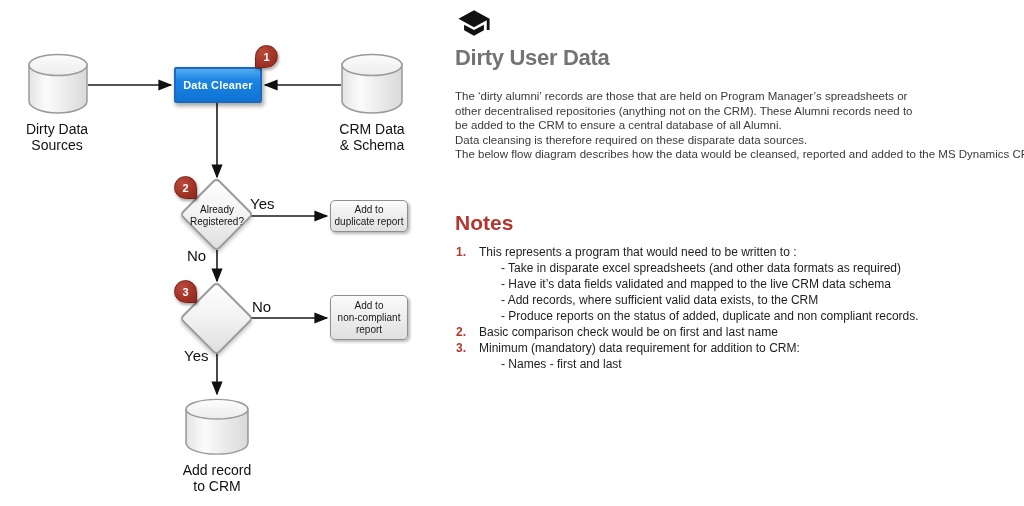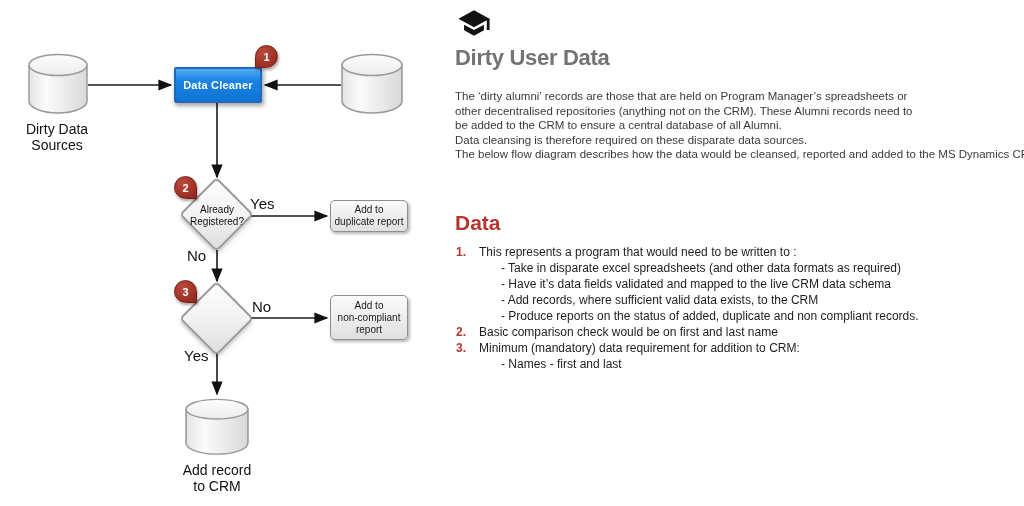--- a/index.html
+++ b/index.html
@@ -149,6 +149,8 @@
       <ellipse cx="30" cy="12" rx="29" ry="10.5" fill="url(#cylTop)" stroke="#9a9a9a" stroke-width="1.5"></ellipse>
     </svg>
   </div>
+  <div class="cyl-label" id="label-crm">CRM Data
+&amp; Schema</div>
 
   <div class="node cylinder" id="cyl-add">
     <svg viewBox="0 0 60 62" preserveAspectRatio="none">

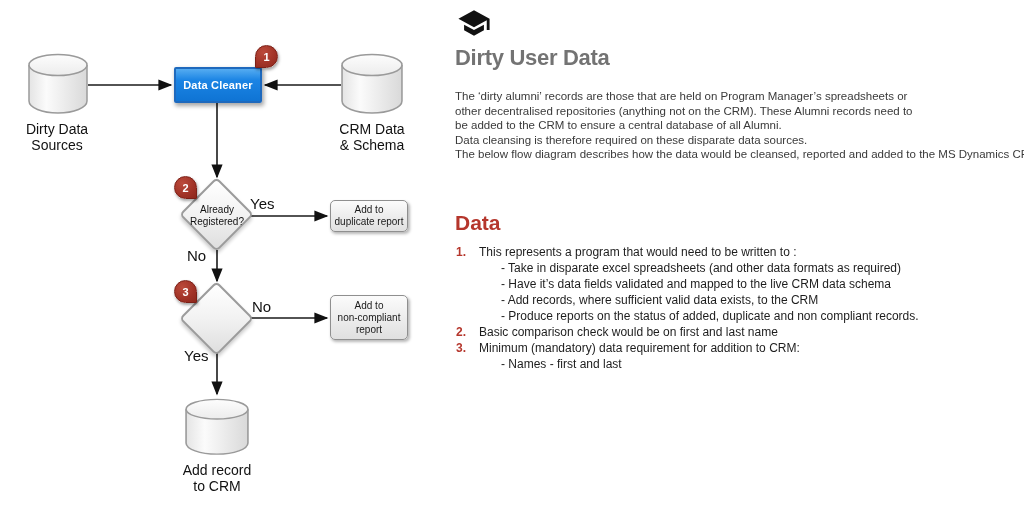--- a/index.html
+++ b/index.html
@@ -194,7 +194,7 @@
 Data cleansing is therefore required on these disparate data sources.
 The below flow diagram describes how the data would be cleansed, reported and added to the MS Dynamics CRM</div>
 
-    <h2 class="notes-heading">Data</h2>
+    <h2 class="notes-heading">Notes</h2>
     <div class="notes-list">
       <div class="note-row">
         <span class="note-num">1.</span>

